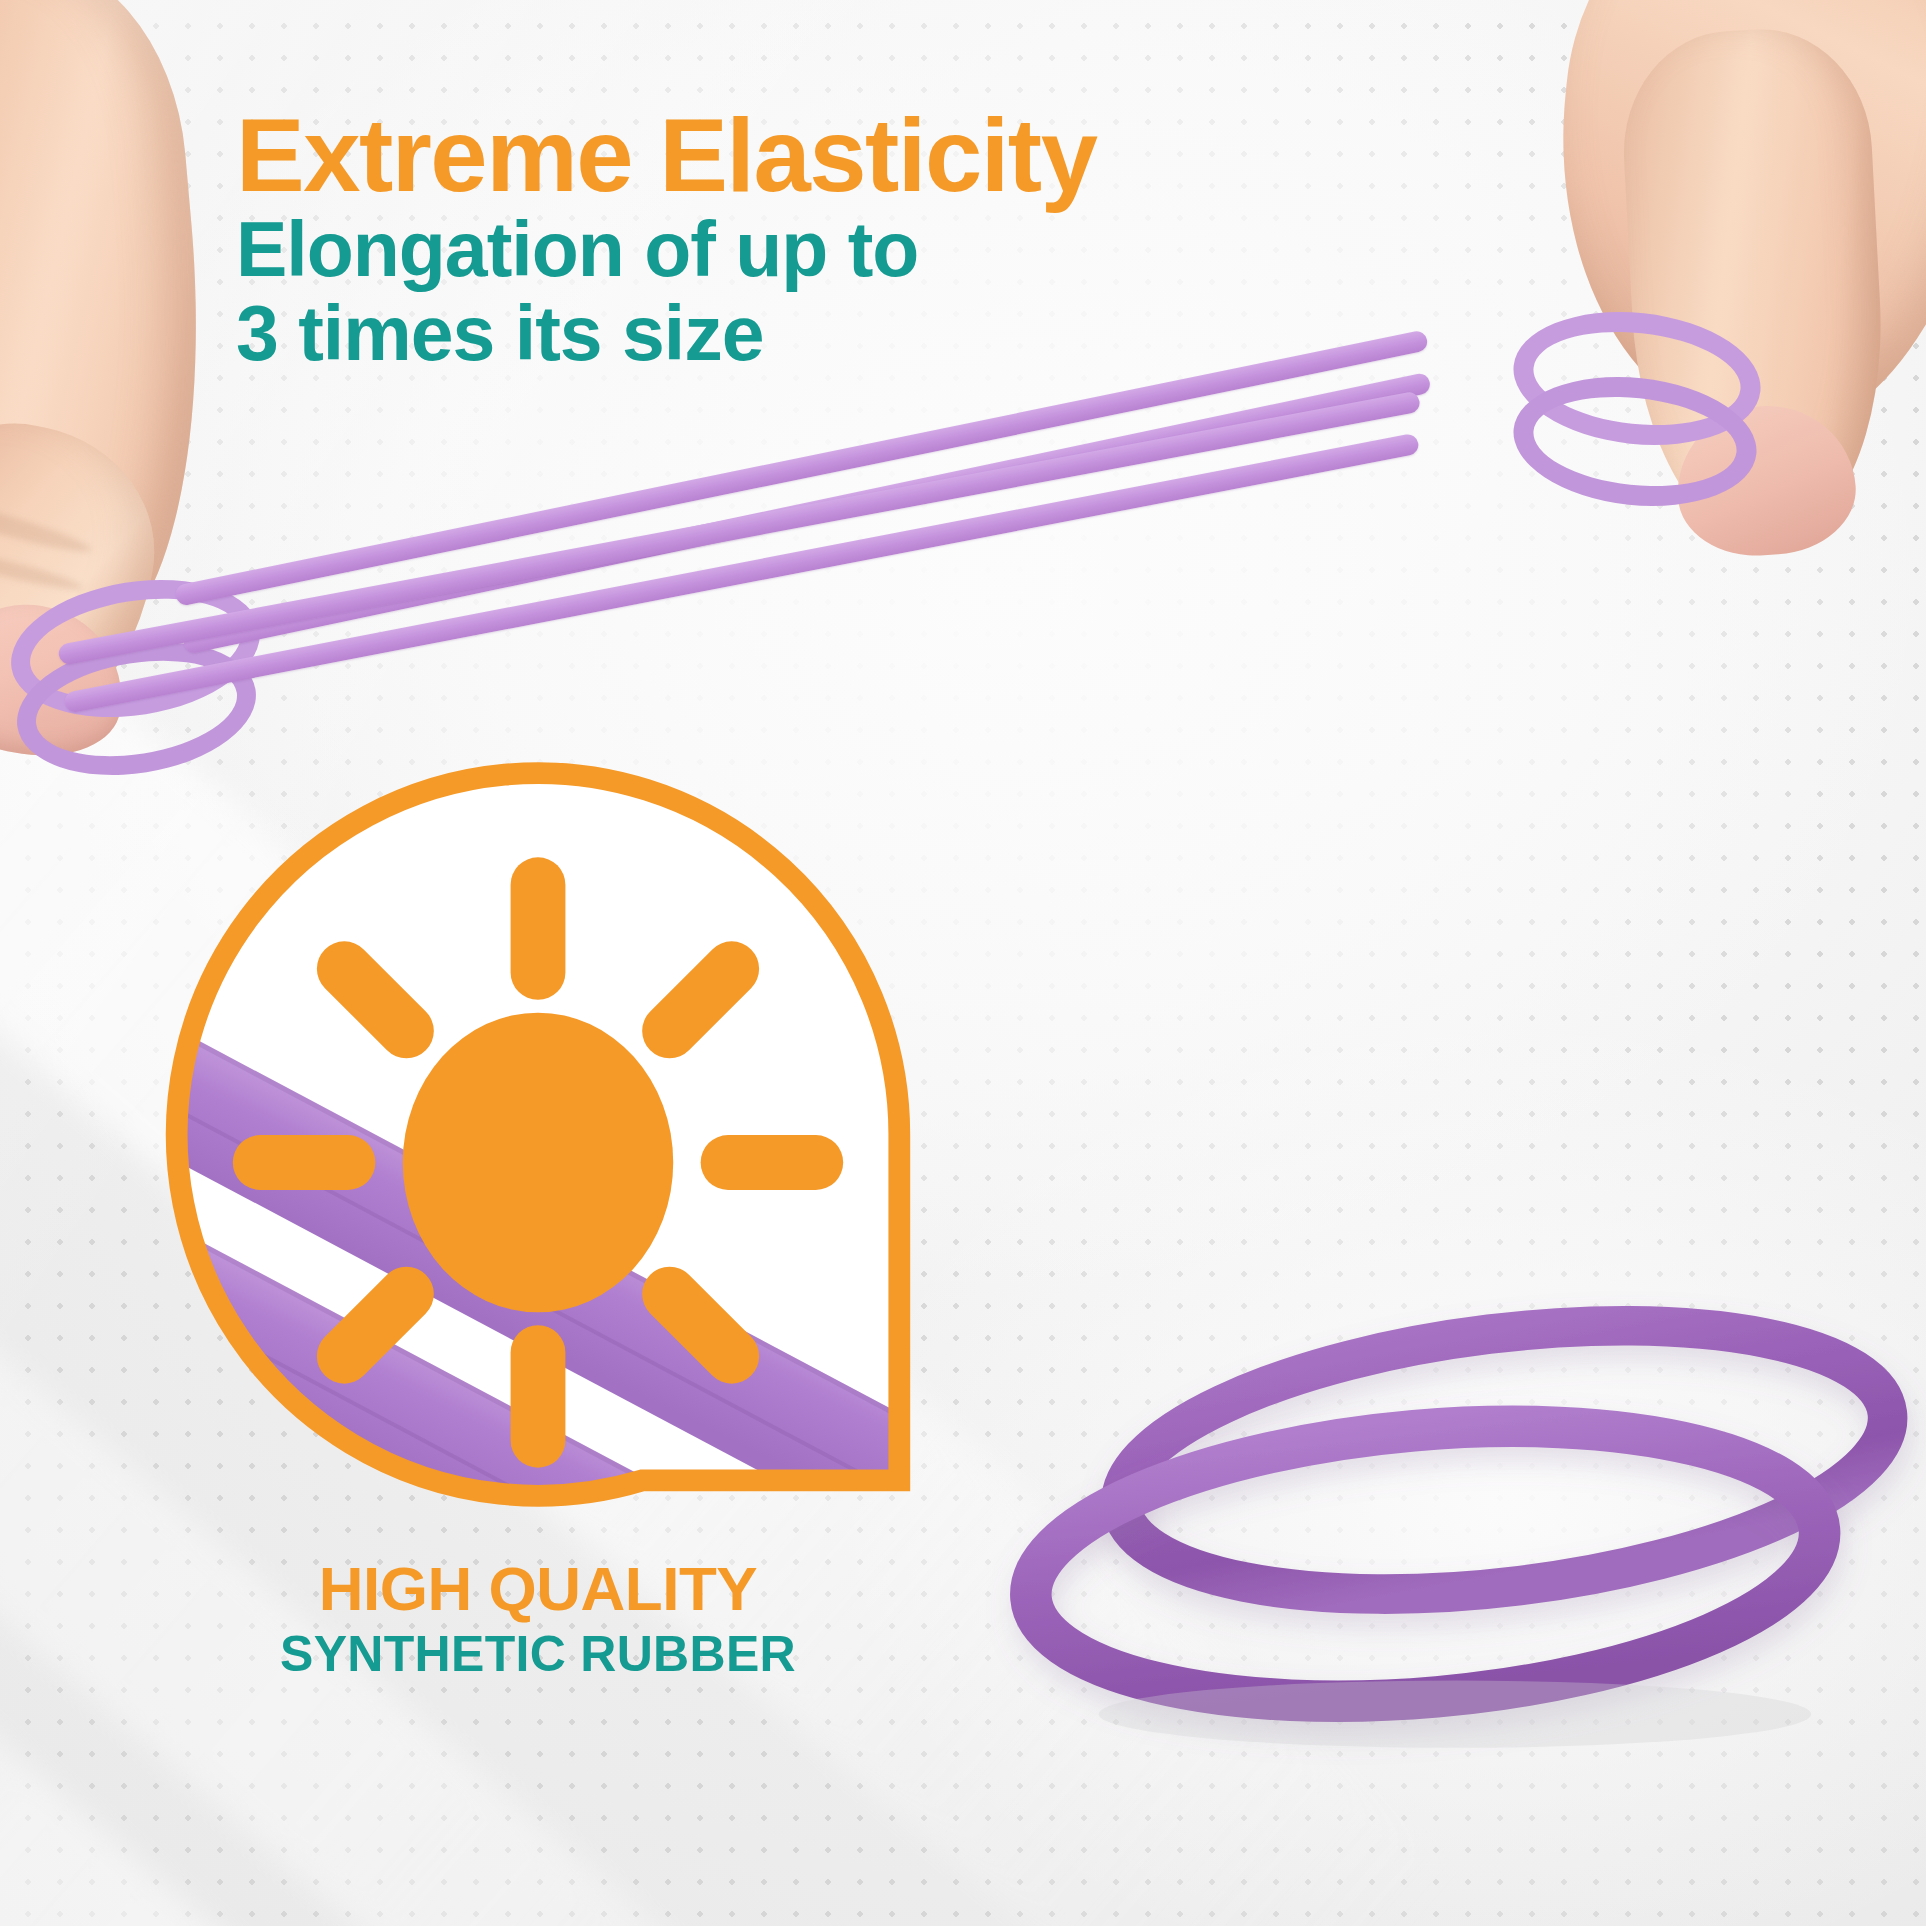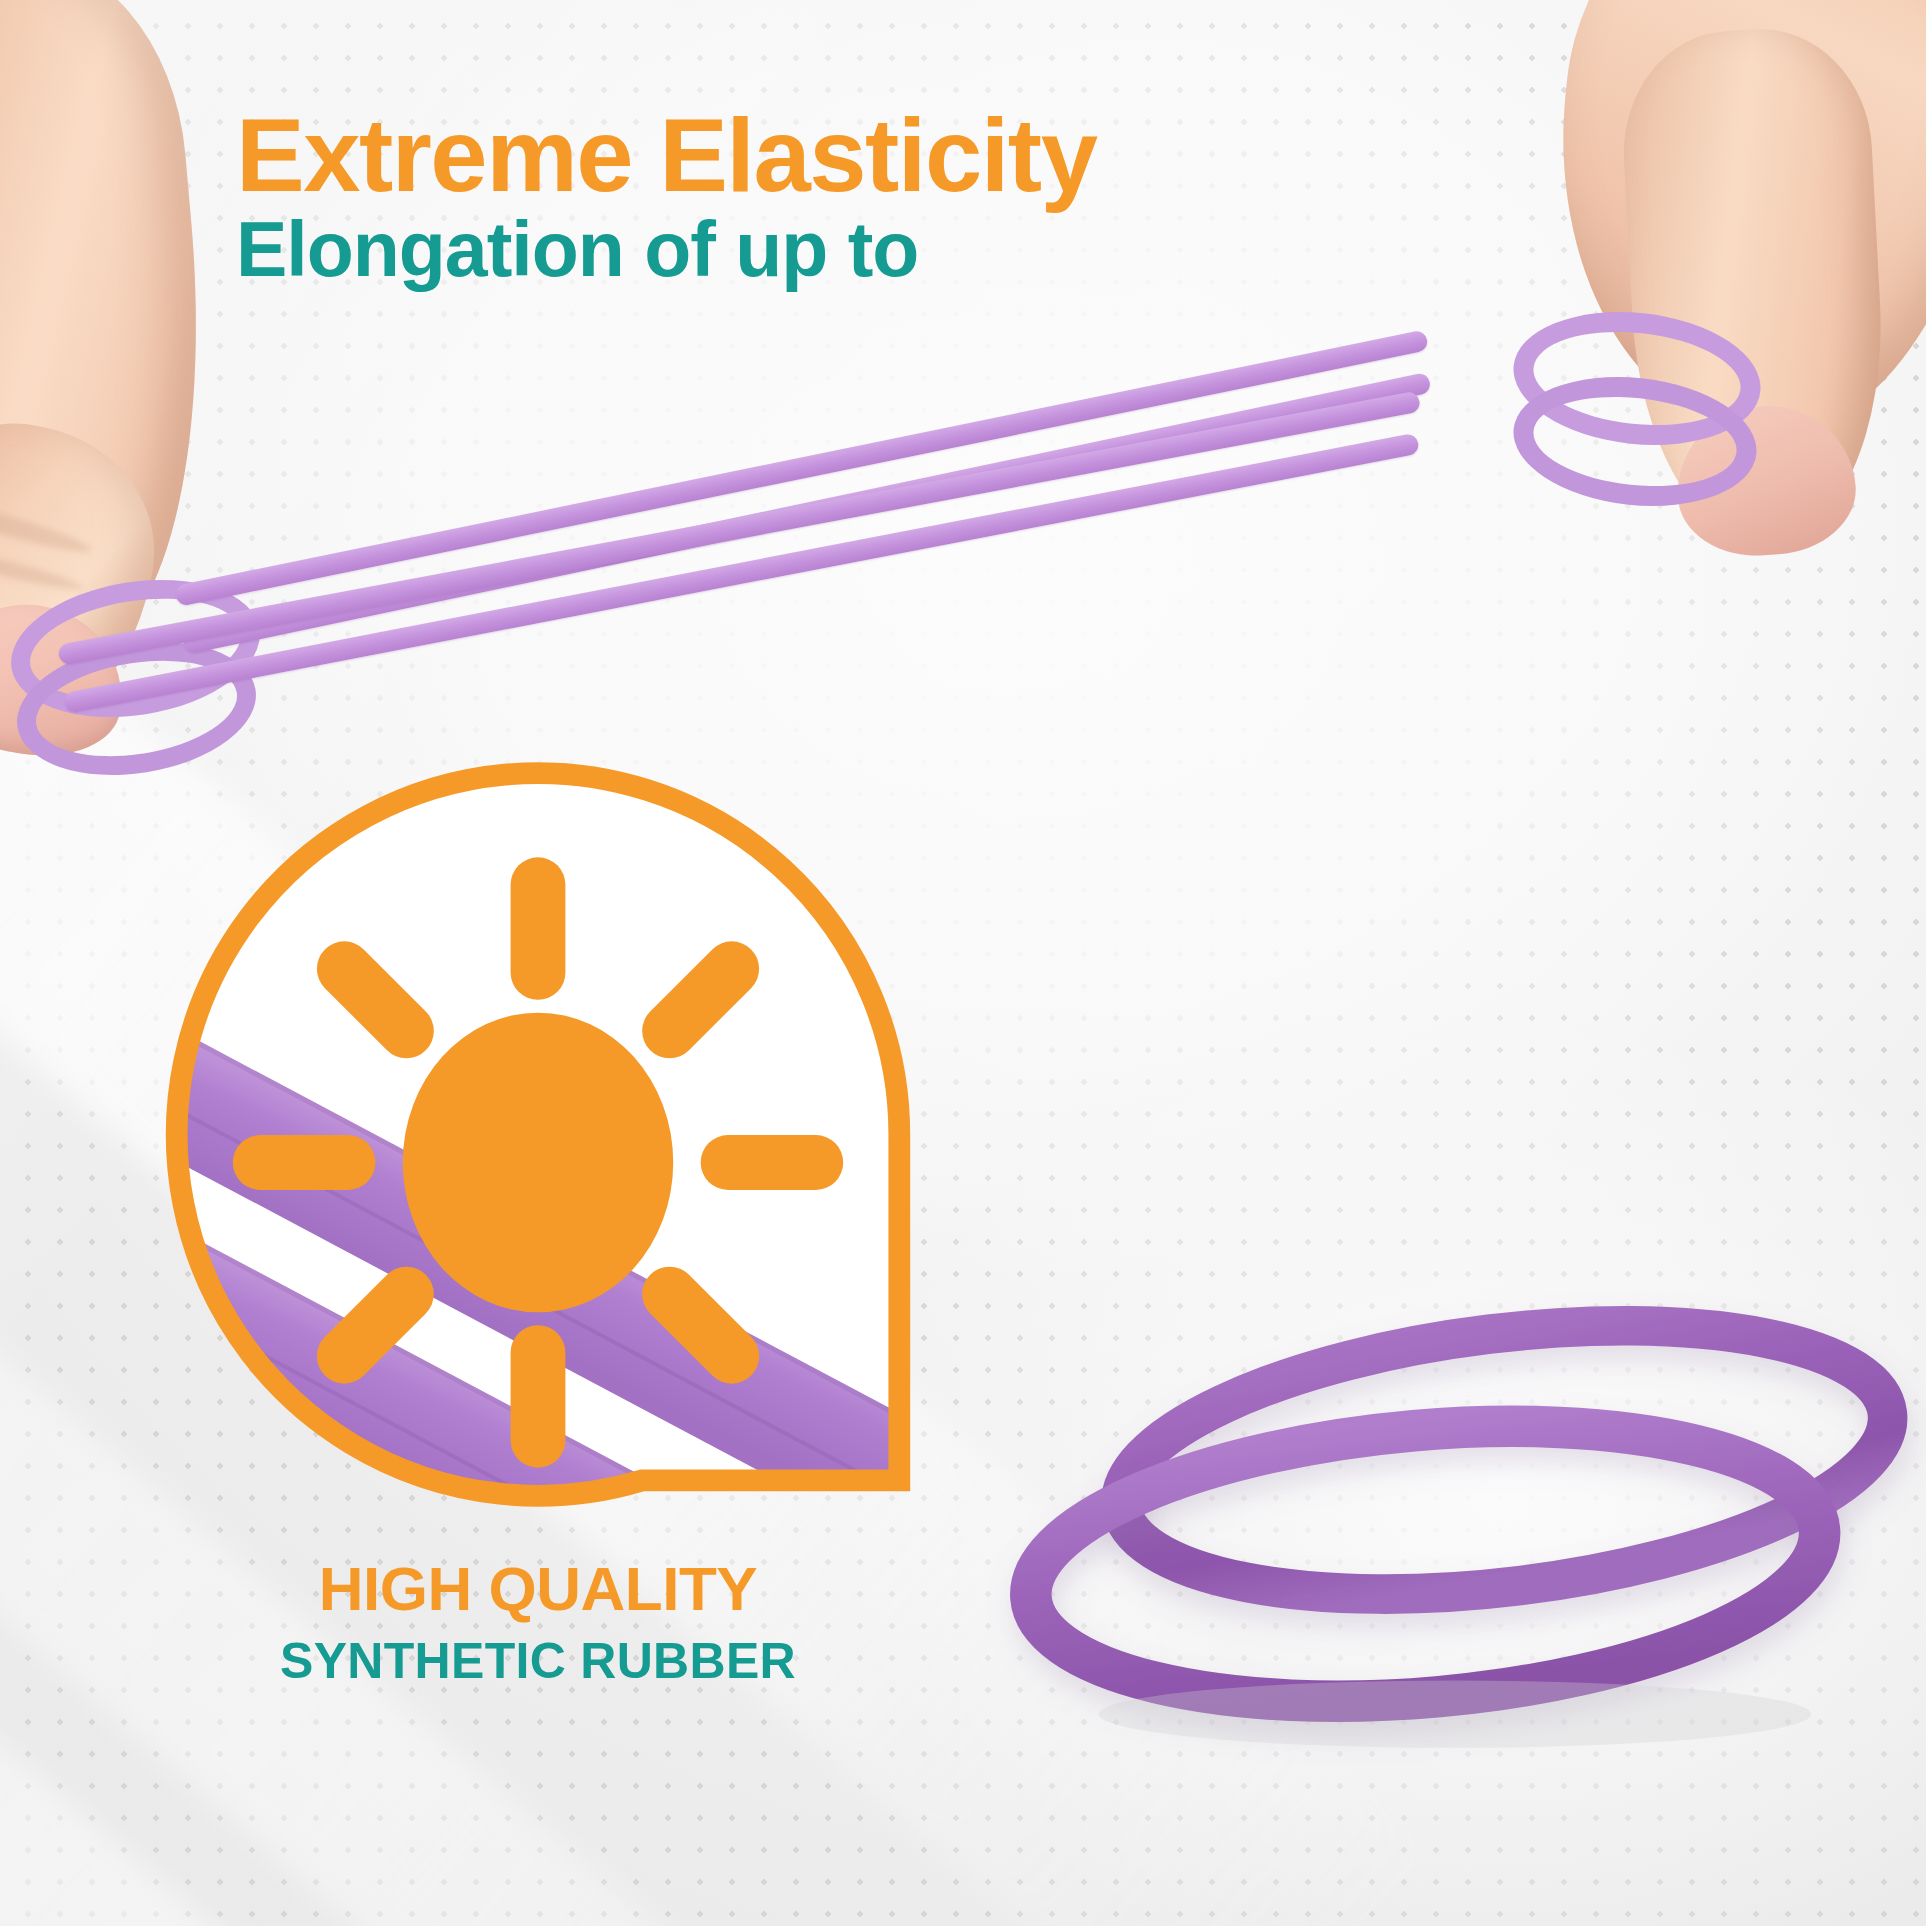--- a/index.html
+++ b/index.html
@@ -268,6 +268,7 @@
     <div class="headline-main">Extreme Elasticity</div>
     <div class="headline-sub">
       <span class="l2">Elongation of up to</span>
+      <span class="l2">3 times its size</span>
     </div>
   </div>
 

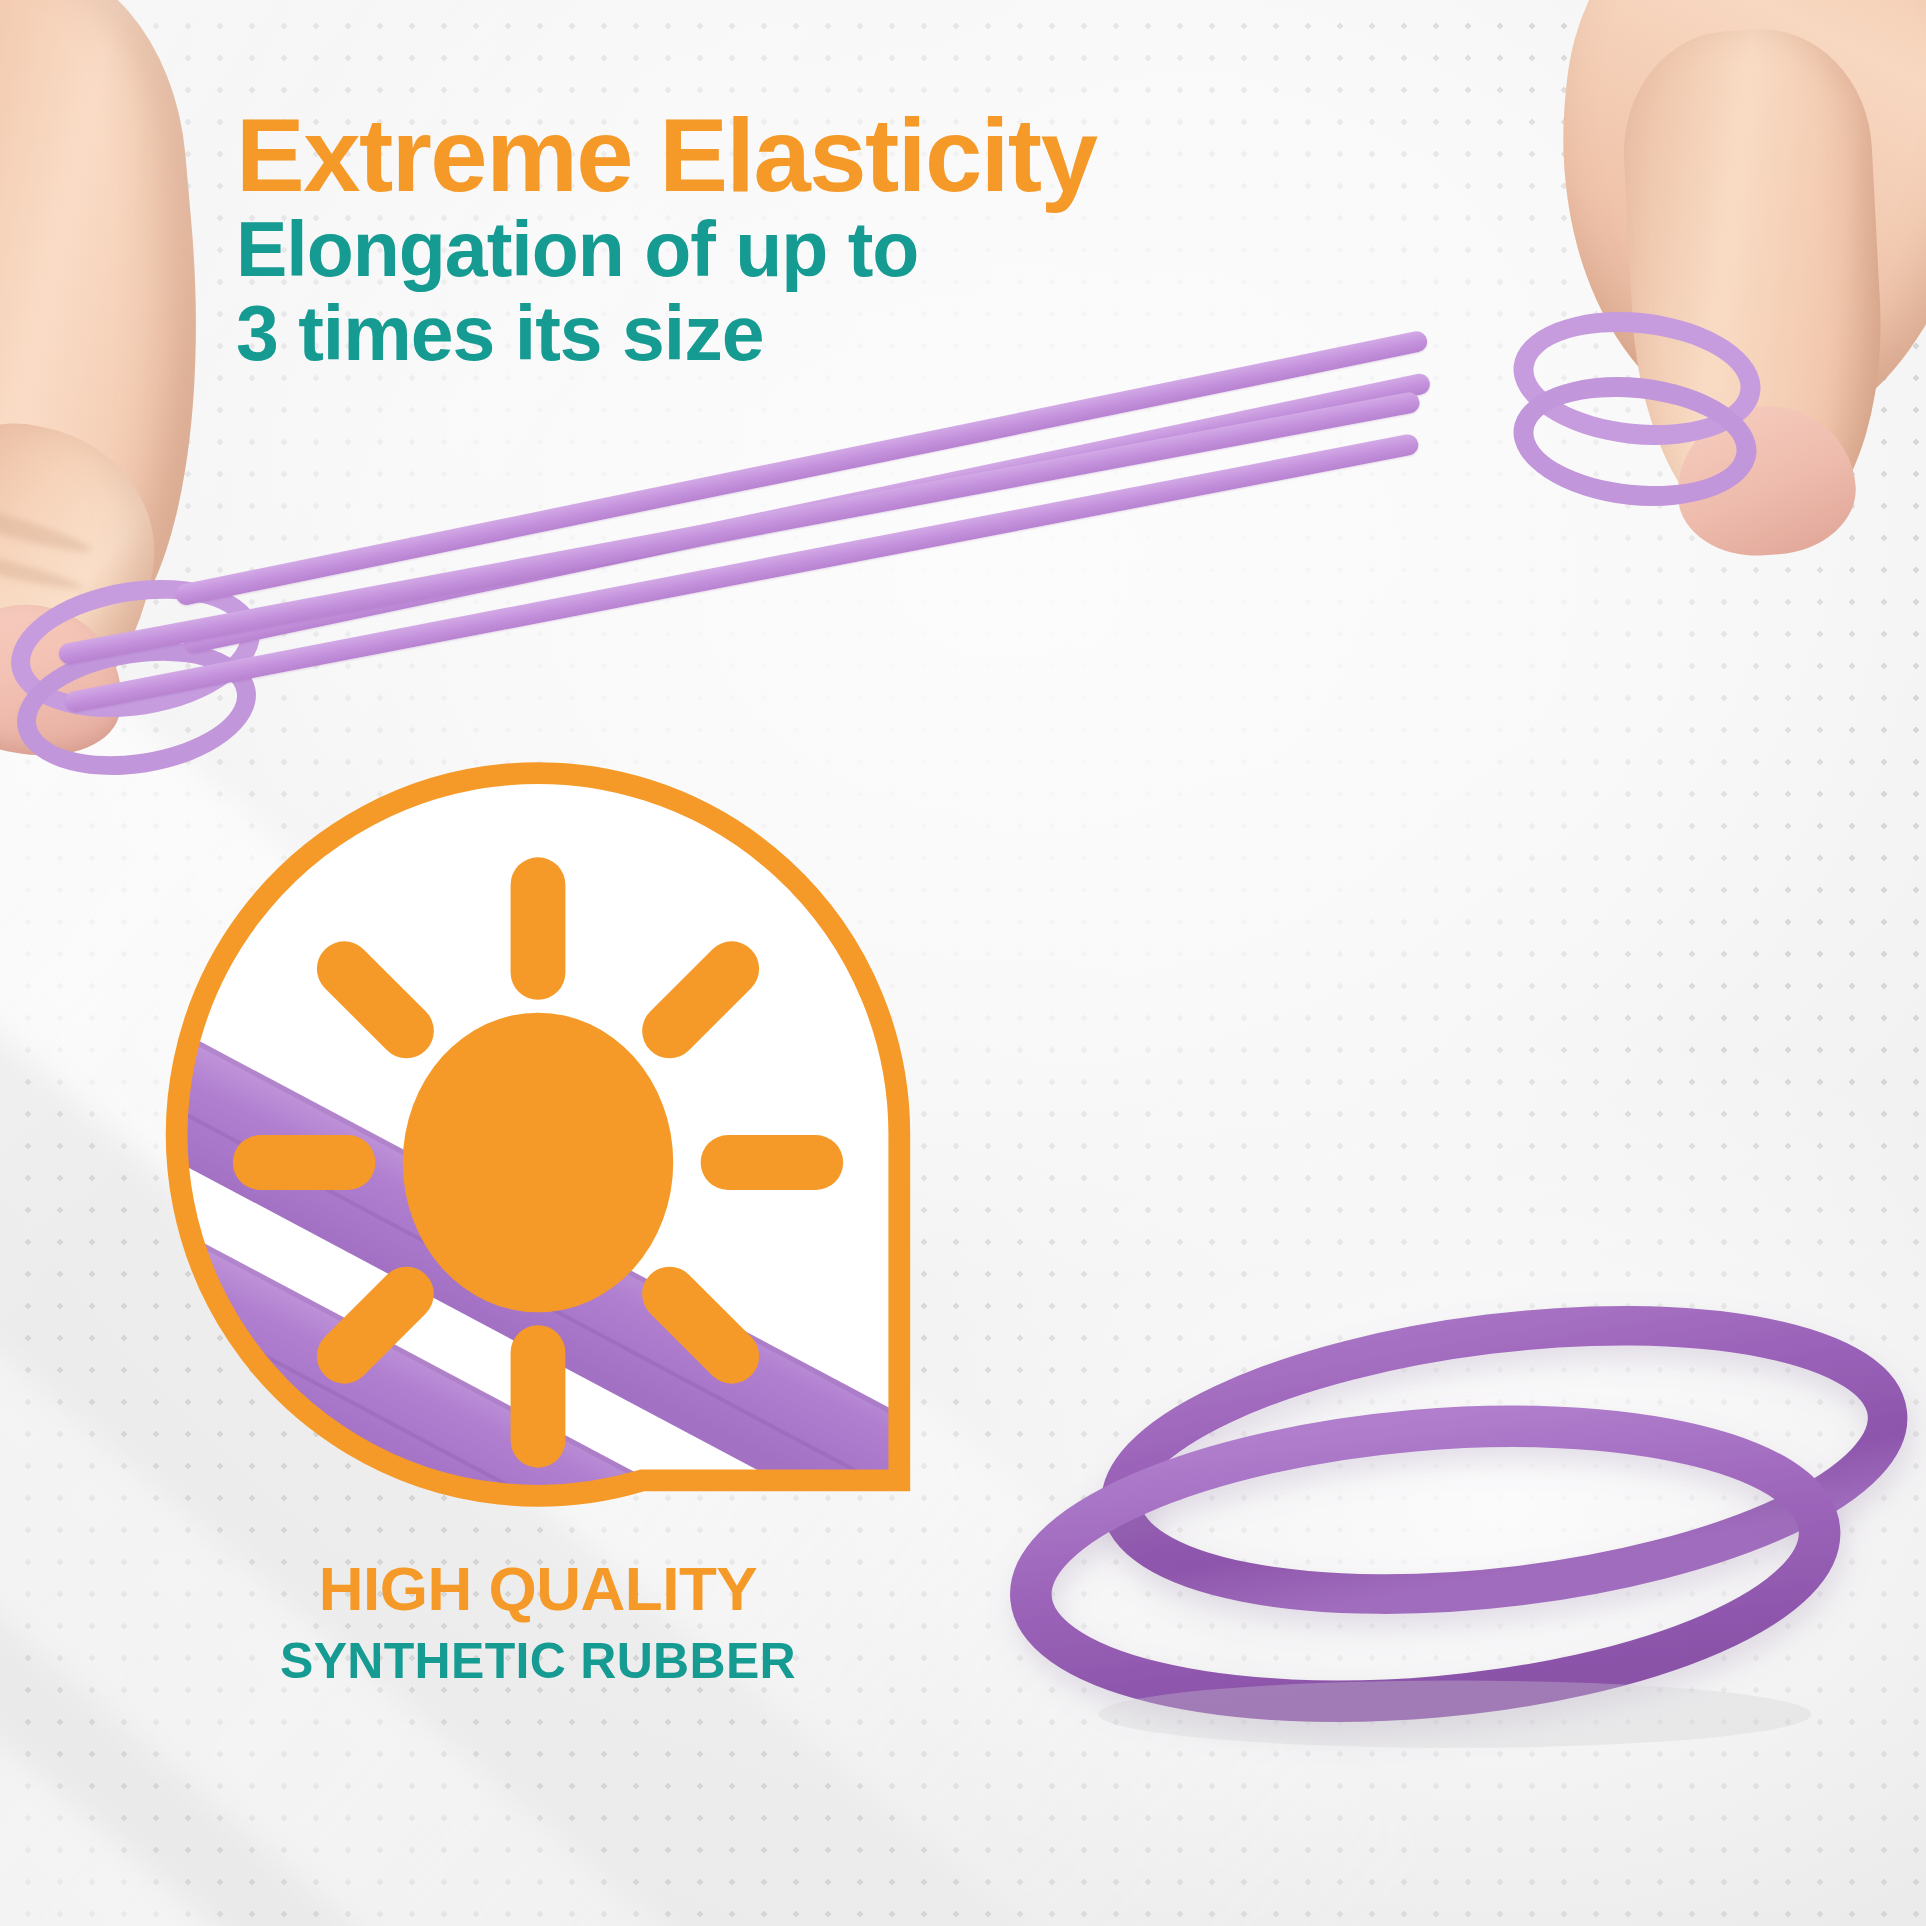--- a/index.html
+++ b/index.html
@@ -203,7 +203,7 @@
     white-space: nowrap;
   }
   .badge-subtitle {
-    margin-top: 16px;
+    margin-top: 9px;
     font-size: 50px;
     font-weight: bold;
     color: #169B92;

